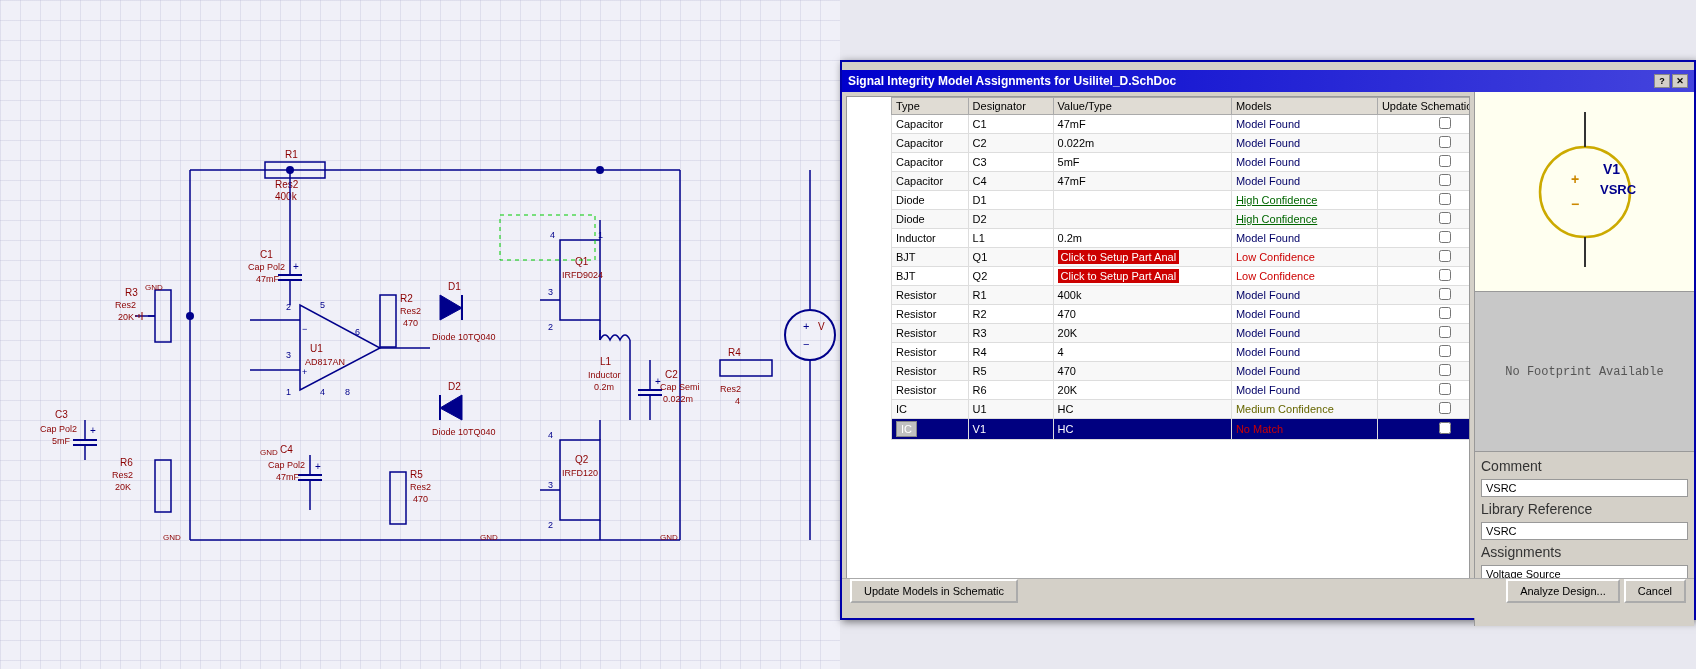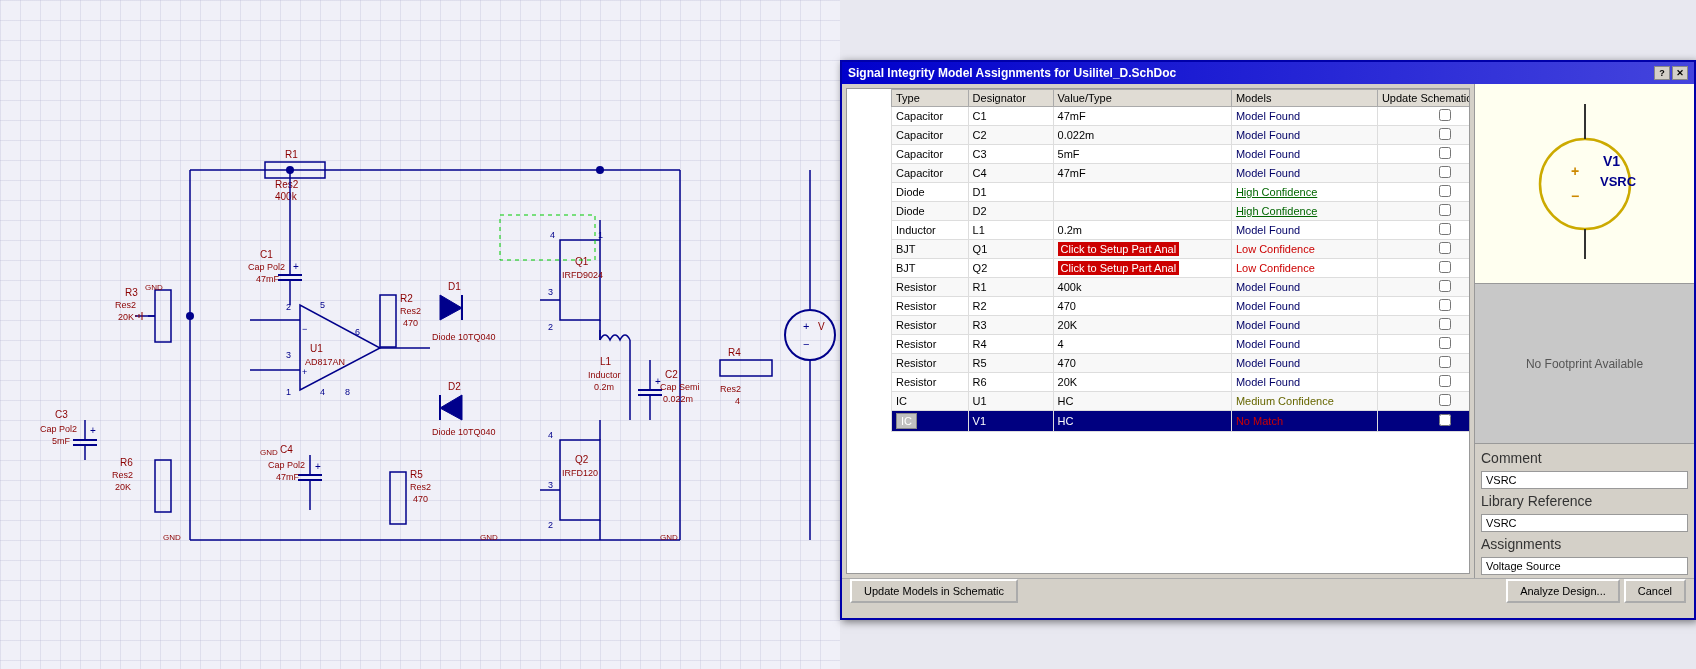--- a/index.html
+++ b/index.html
@@ -48,6 +48,7 @@
       align-items: center;
       justify-content: space-between;
       height: 22px;
+      margin-top: 8px;
     }
 
     #dialog-titlebar-buttons {

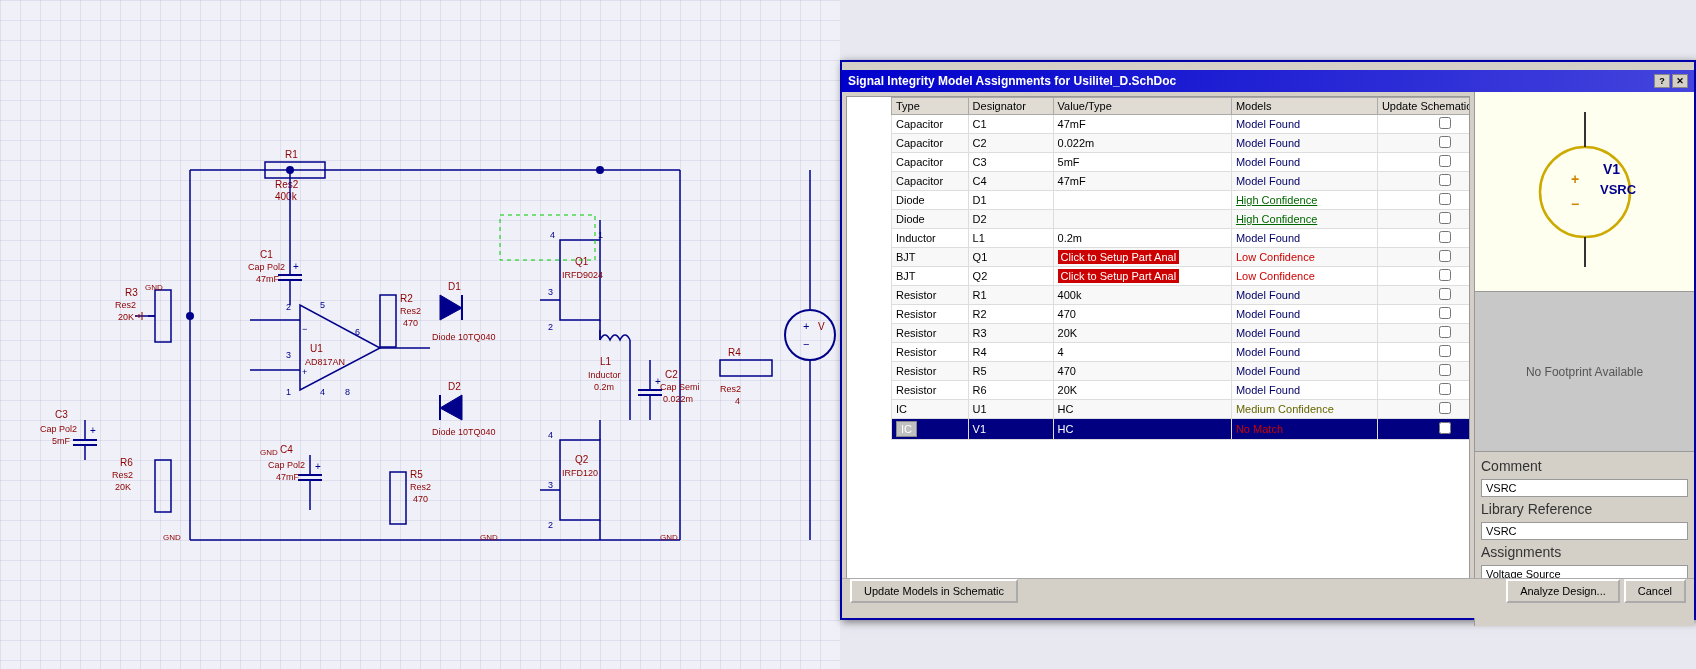--- a/index.html
+++ b/index.html
@@ -221,6 +221,7 @@
       color: #555;
       font-size: 12px;
       text-align: left;
+      font-family: Liberation Mono, monospace;
     }
 
     #props-panel {

